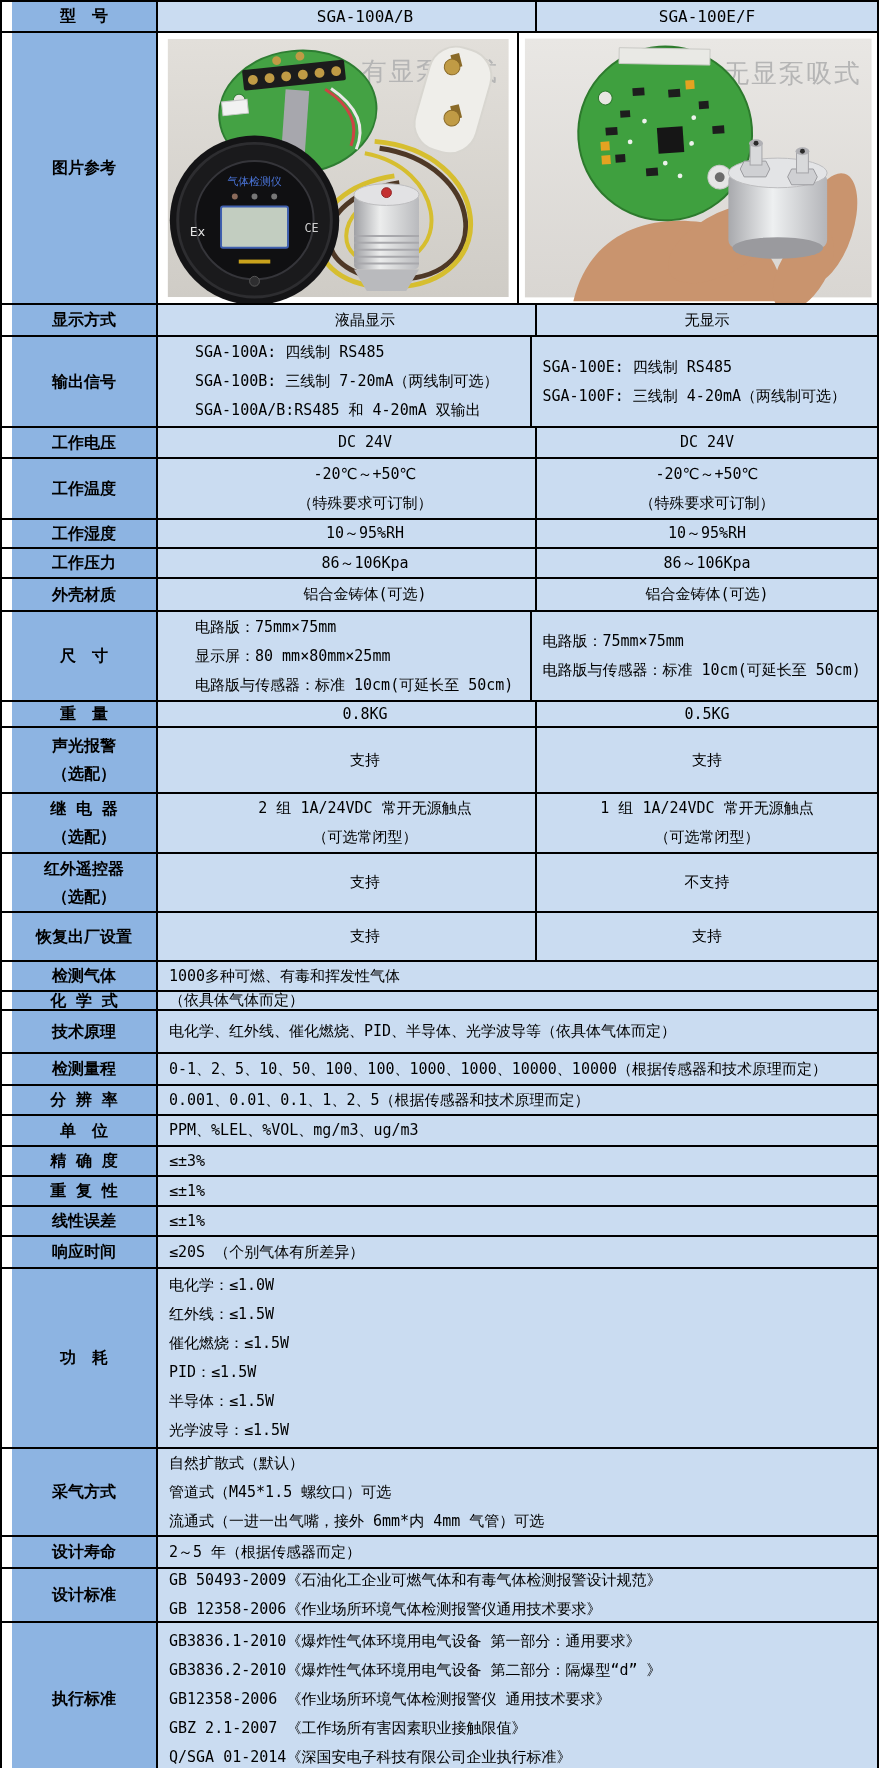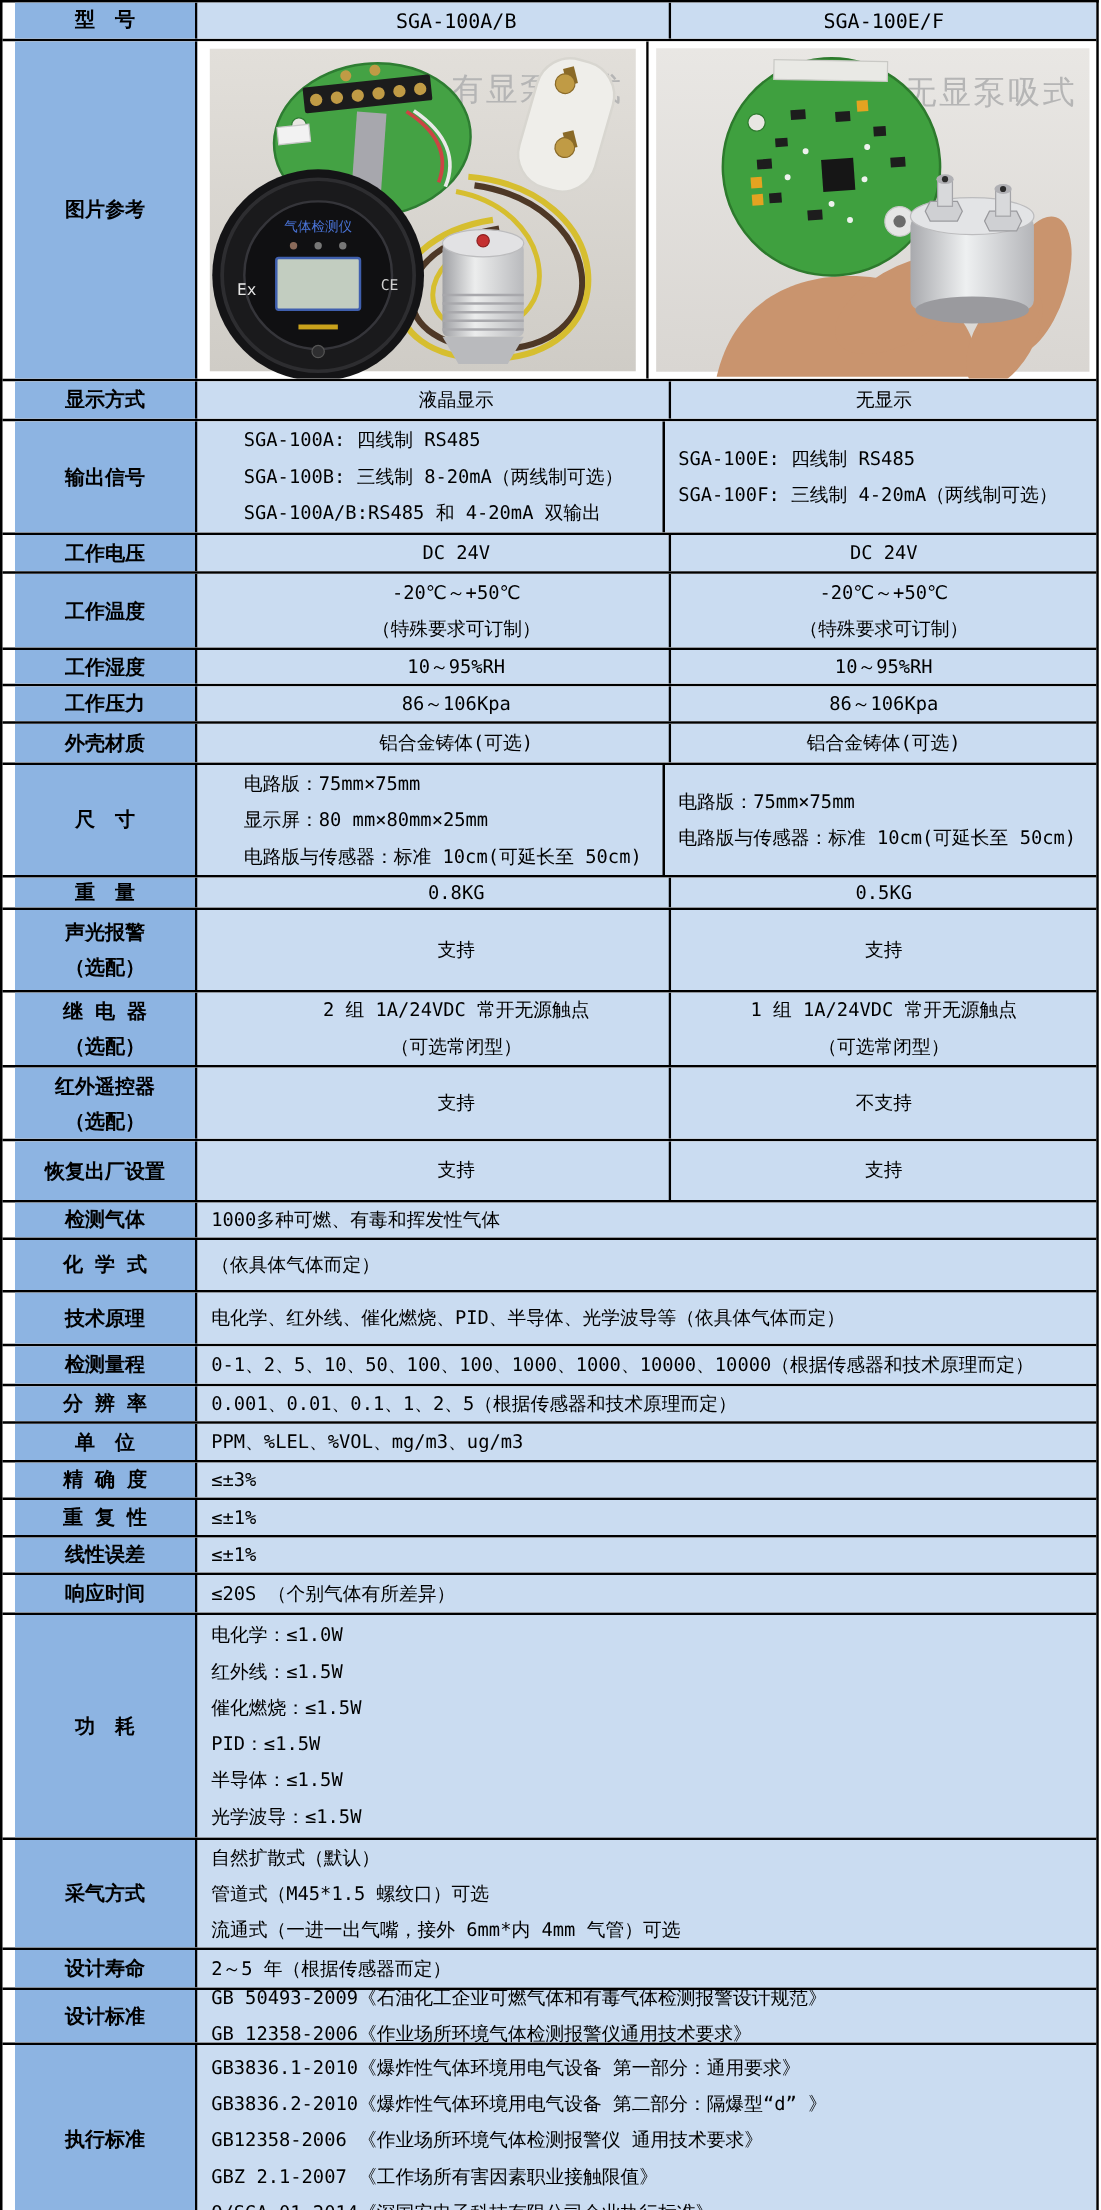--- a/index.html
+++ b/index.html
@@ -226,7 +226,7 @@
       </div>
     <div class="v first lft">
       <div class="ln">SGA-100A: 四线制 RS485</div>
-      <div class="ln">SGA-100B: 三线制 8-20mA（两线制可选）</div>
+      <div class="ln">SGA-100B: 三线制 7-20mA（两线制可选）</div>
       <div class="ln">SGA-100A/B:RS485 和 4-20mA 双输出</div>
     </div>
     <div class="v lft">

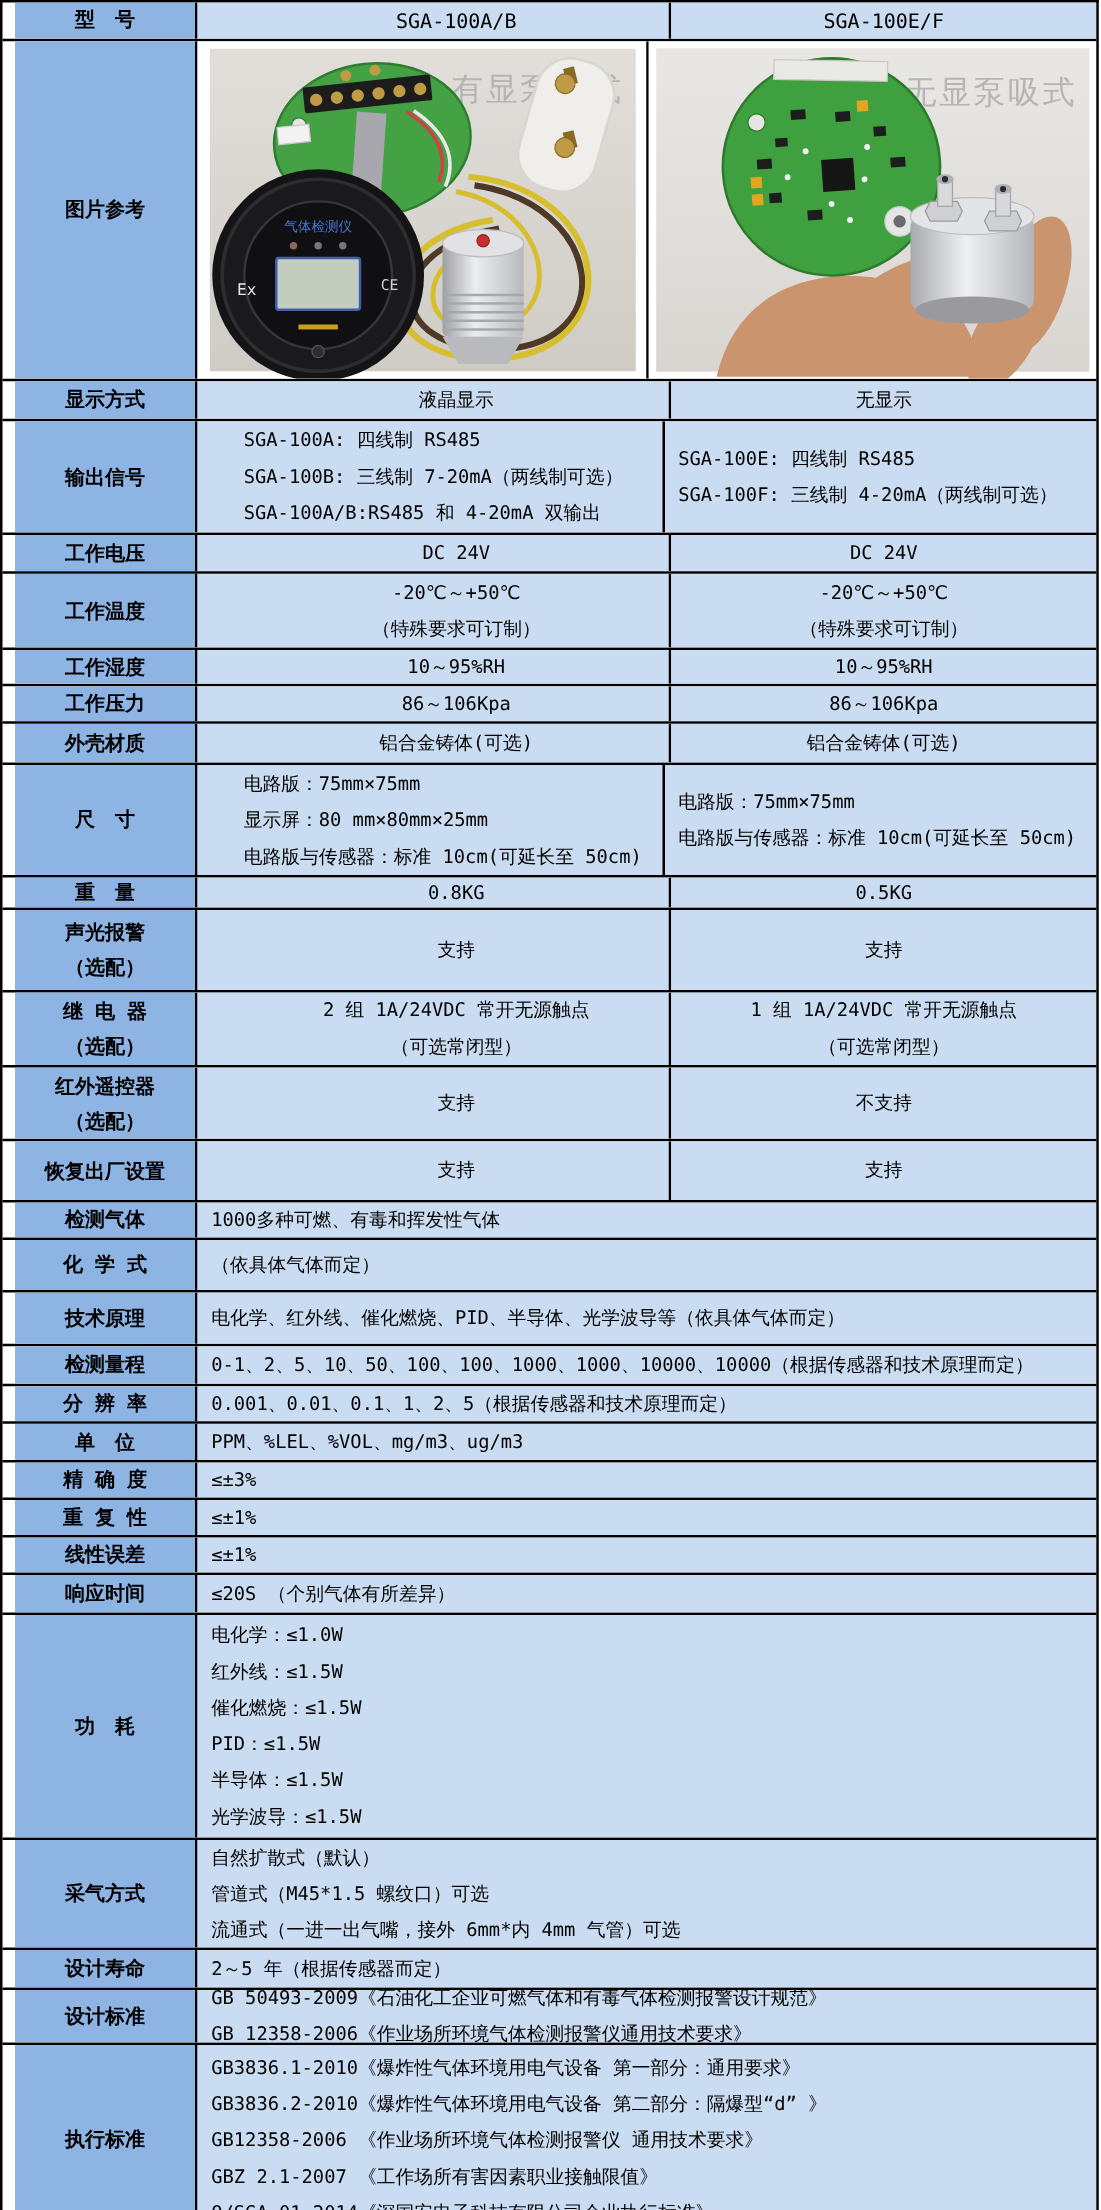--- a/index.html
+++ b/index.html
@@ -386,7 +386,7 @@
       </div>
   </div>
 
-  <div class="row" style="height:42px">
+  <div class="row" style="height:19px">
     <div class="lbl">
         <div class="lln">化 学 式</div>
       </div>

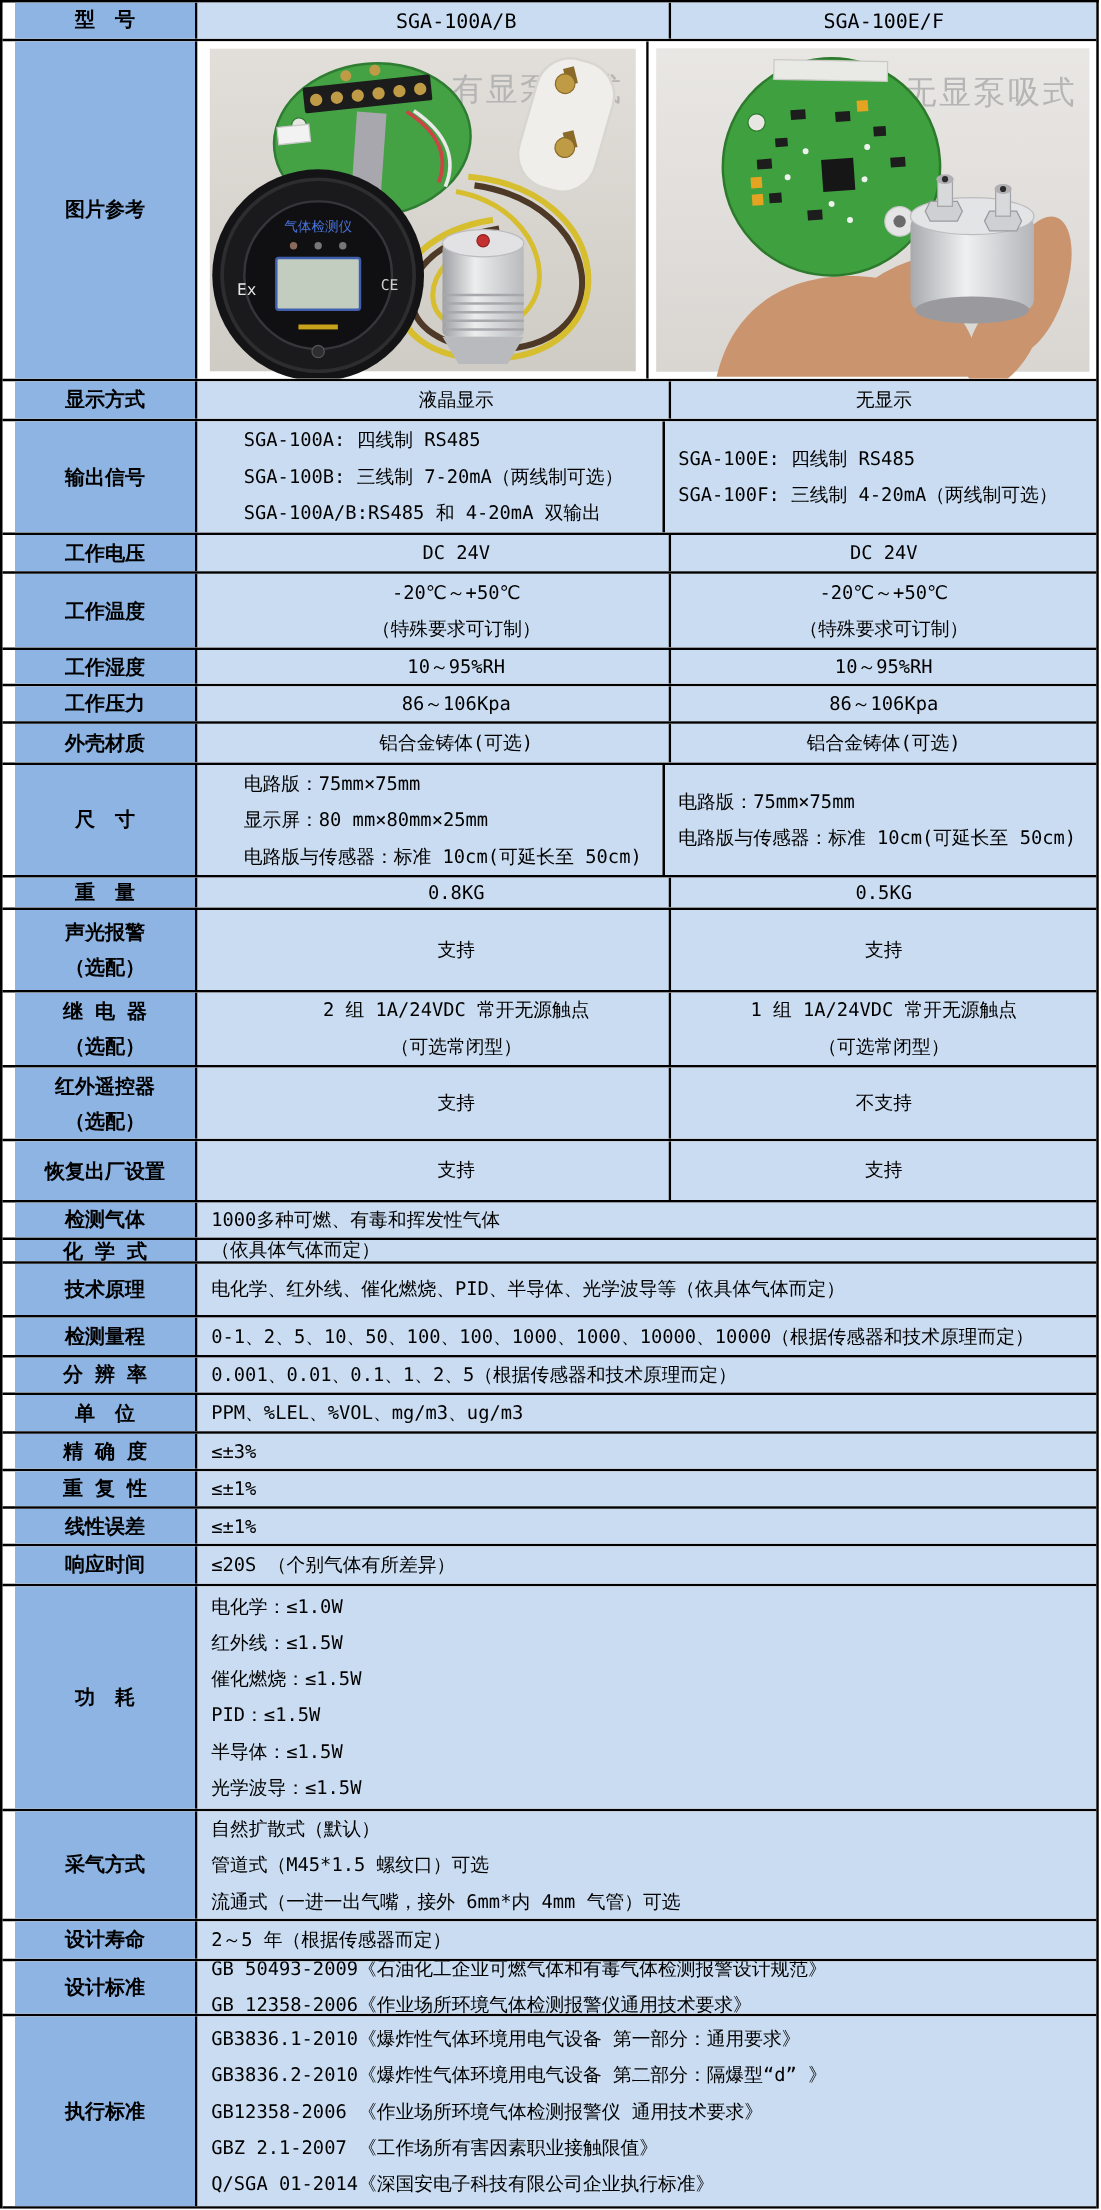--- a/index.html
+++ b/index.html
@@ -501,7 +501,7 @@
       </div>
   </div>
 
-  <div class="row" style="height:44px">
+  <div class="row" style="height:54px">
     <div class="lbl">
         <div class="lln">设计标准</div>
       </div>

